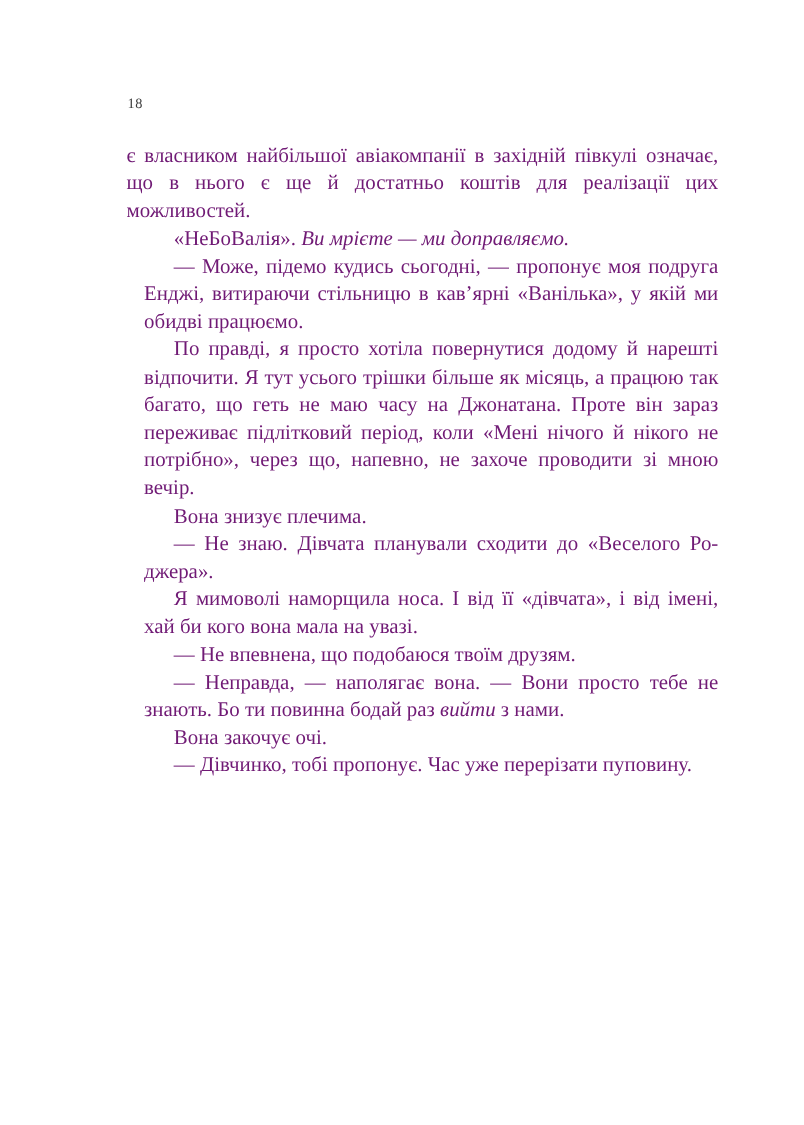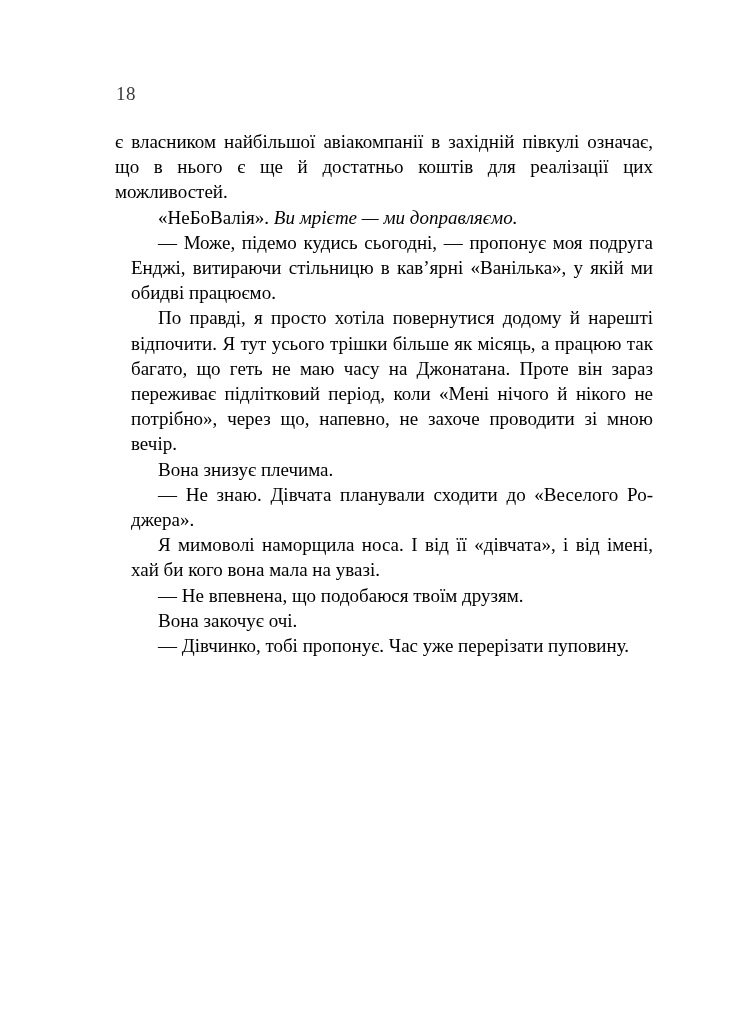--- a/index.html
+++ b/index.html
@@ -19,7 +19,7 @@
     position: absolute;
     left: 116px;
     top: 84px;
-    font-size: 19px;
+    font-size: 13px;
     line-height: 20px;
     color: #3a3a3a;
     letter-spacing: 0.5px;

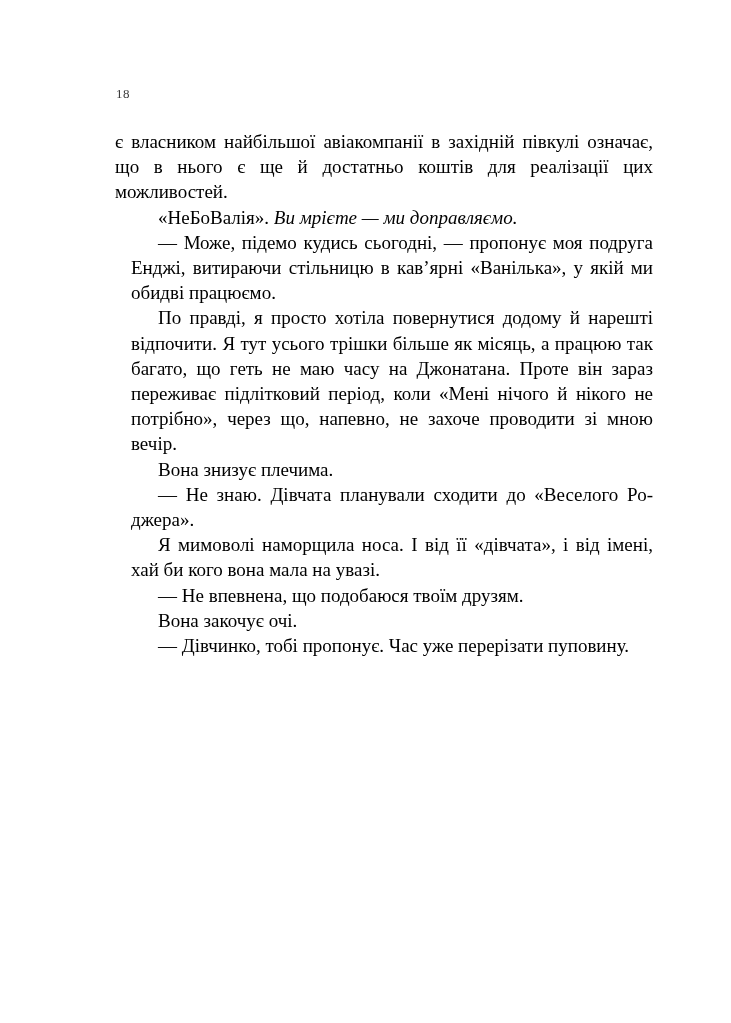--- a/index.html
+++ b/index.html
@@ -31,7 +31,7 @@
     width: 538px;
     font-size: 19px;
     line-height: 25.2px;
-    color: #000000;
+    color: #701a75;
     text-align: justify;
     hyphens: manual;
     -webkit-hyphens: manual;

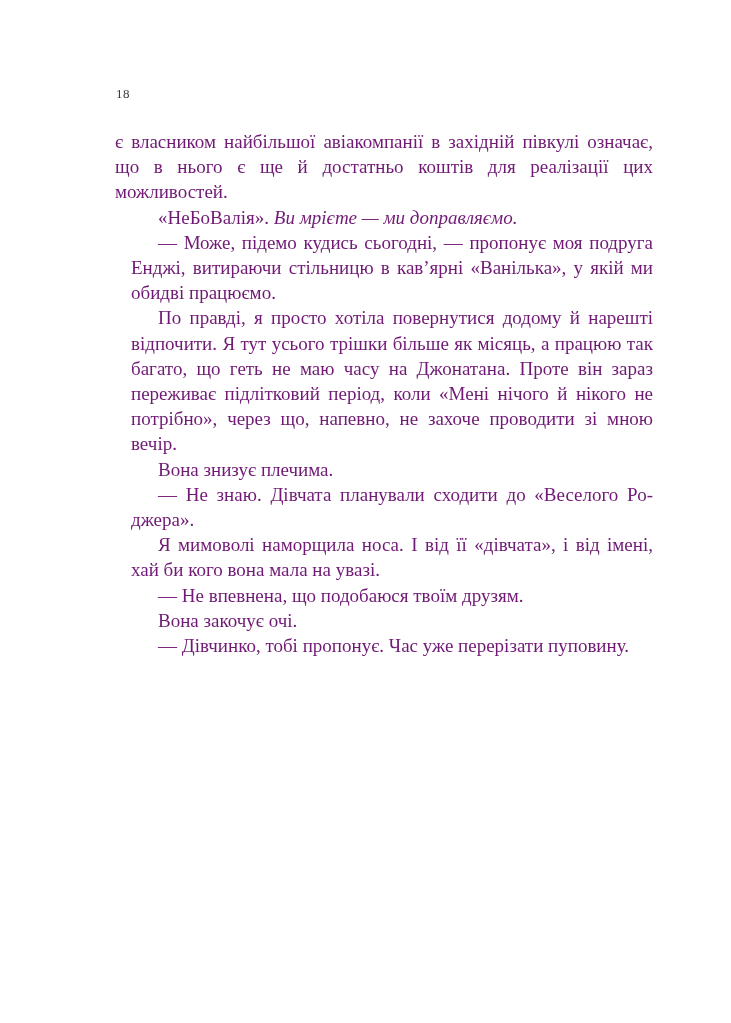--- a/index.html
+++ b/index.html
@@ -62,6 +62,7 @@
       <p class="para indent"><span>— Не знаю. Дівчата планували сходити до «Веселого Ро­джера».</span></p>
       <p class="para indent"><span>Я мимоволі наморщила носа. І від її «дівчата», і від імені, хай би кого вона мала на увазі.</span></p>
       <p class="para indent"><span>— Не впевнена, що подобаюся твоїм друзям.</span></p>
+      <p class="para indent"><span>— Неправда, — наполягає вона. — Вони просто тебе не знають. Бо ти повинна бодай раз </span><em>вийти</em><span> з нами.</span></p>
       <p class="para indent"><span>Вона закочує очі.</span></p>
       <p class="para indent"><span>— Дівчинко, тобі пропонує. Час уже перерізати пуповину.</span></p>
     </div>

